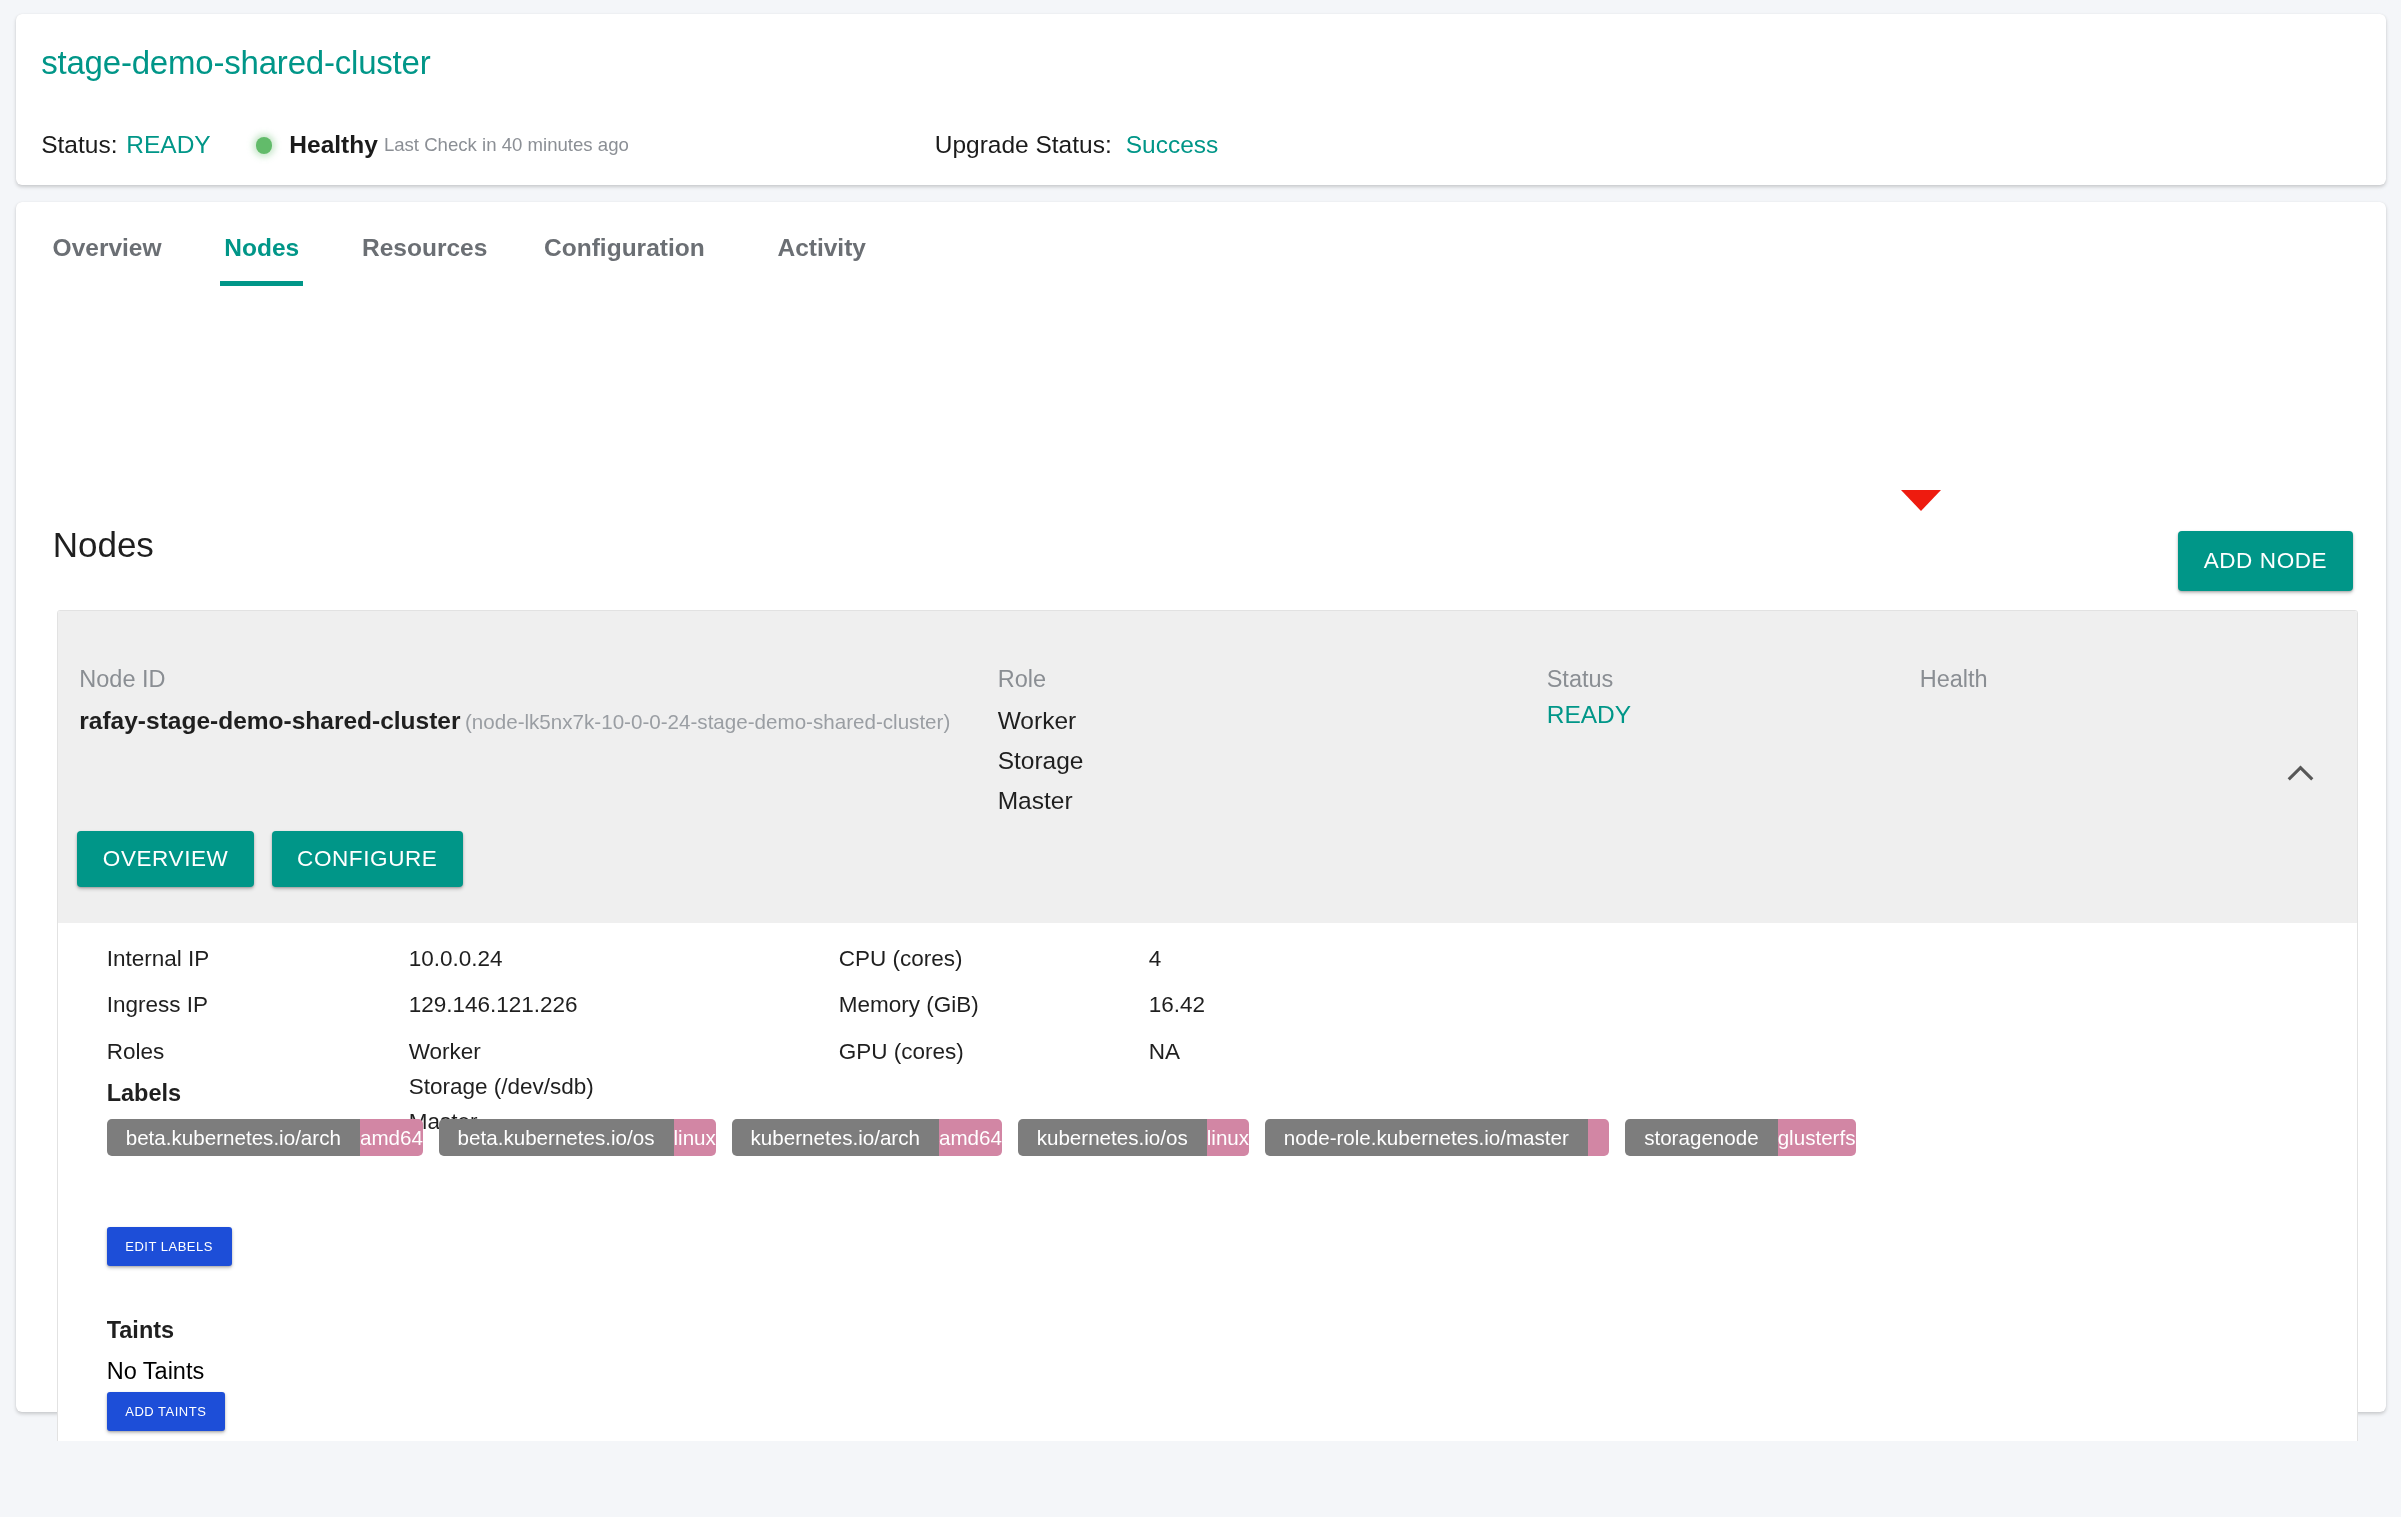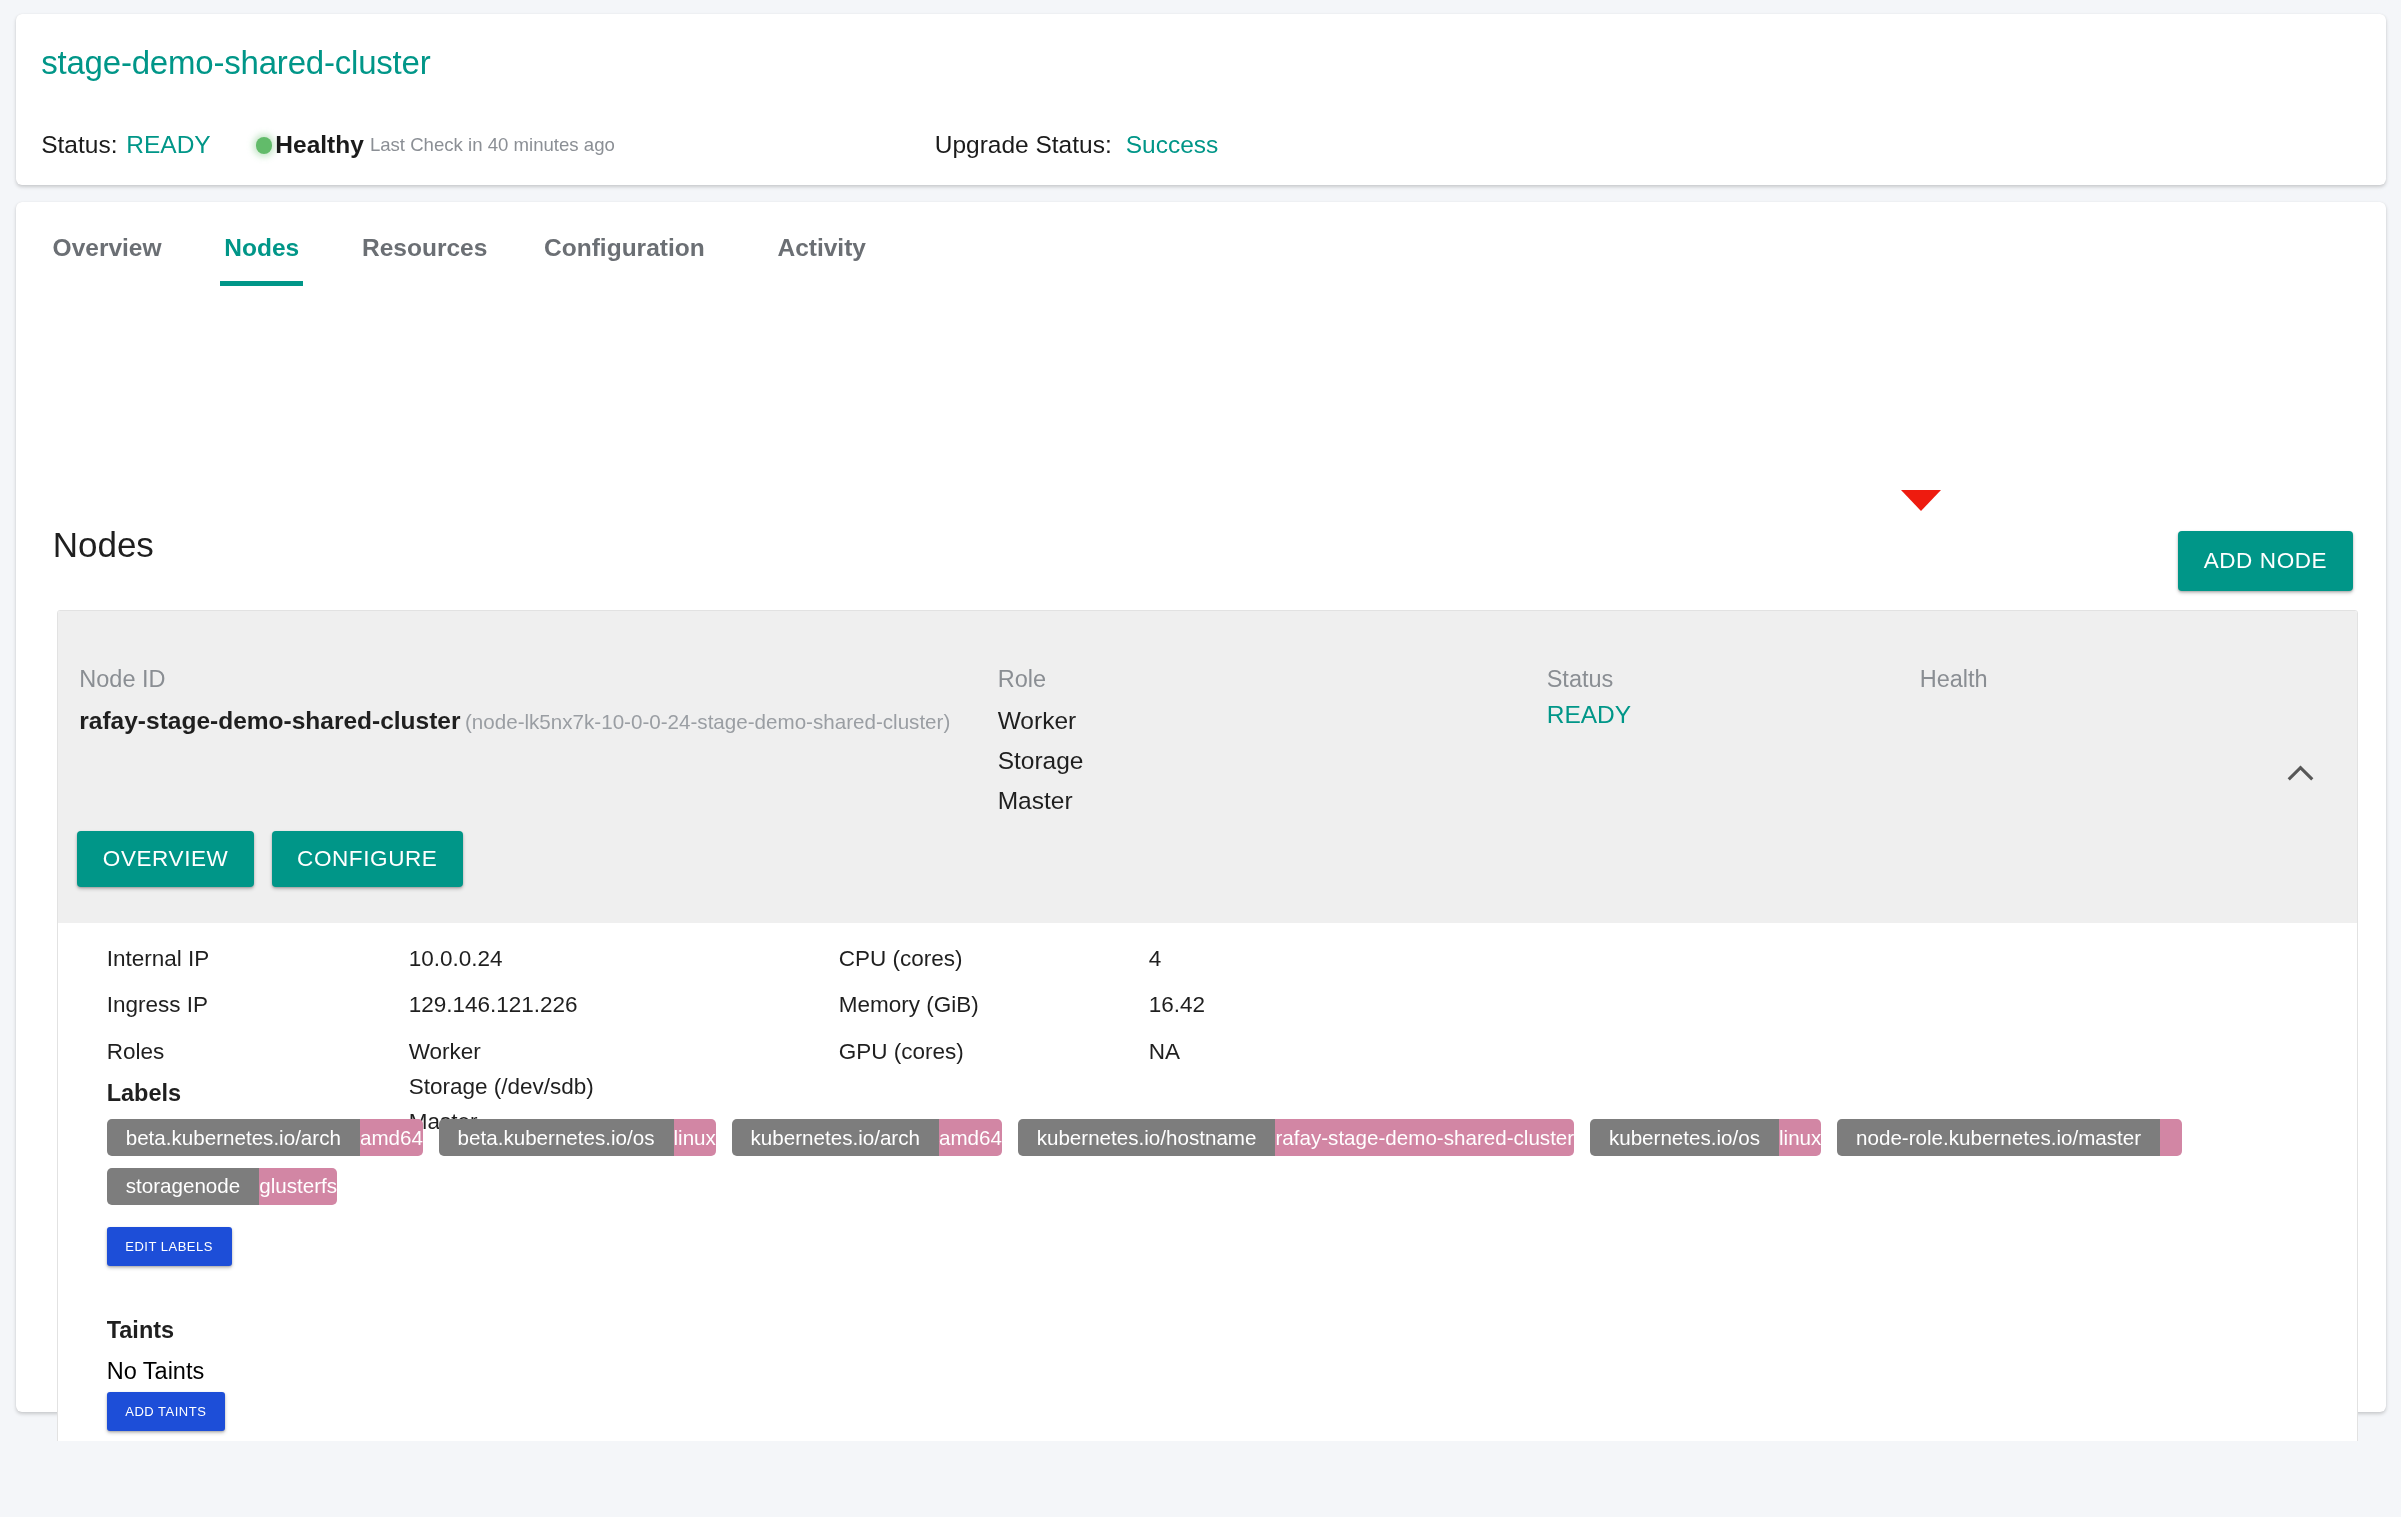--- a/index.html
+++ b/index.html
@@ -44,7 +44,7 @@
     margin-left: 45px;
     box-shadow: 0 0 6.9px 2.9px rgba(98,187,106,.35);
   }
-  .health-text { font-size: 24.5px; color: #1b1b1b; margin-left: 3px; font-weight: bold; }
+  .health-text { font-size: 24.5px; color: #1b1b1b; margin-left: 17px; font-weight: bold; }
   .last-check { font-size: 18.6px; color: #8b8f95; margin-left: 6px; }
   .upgrade-block {
     position: absolute;

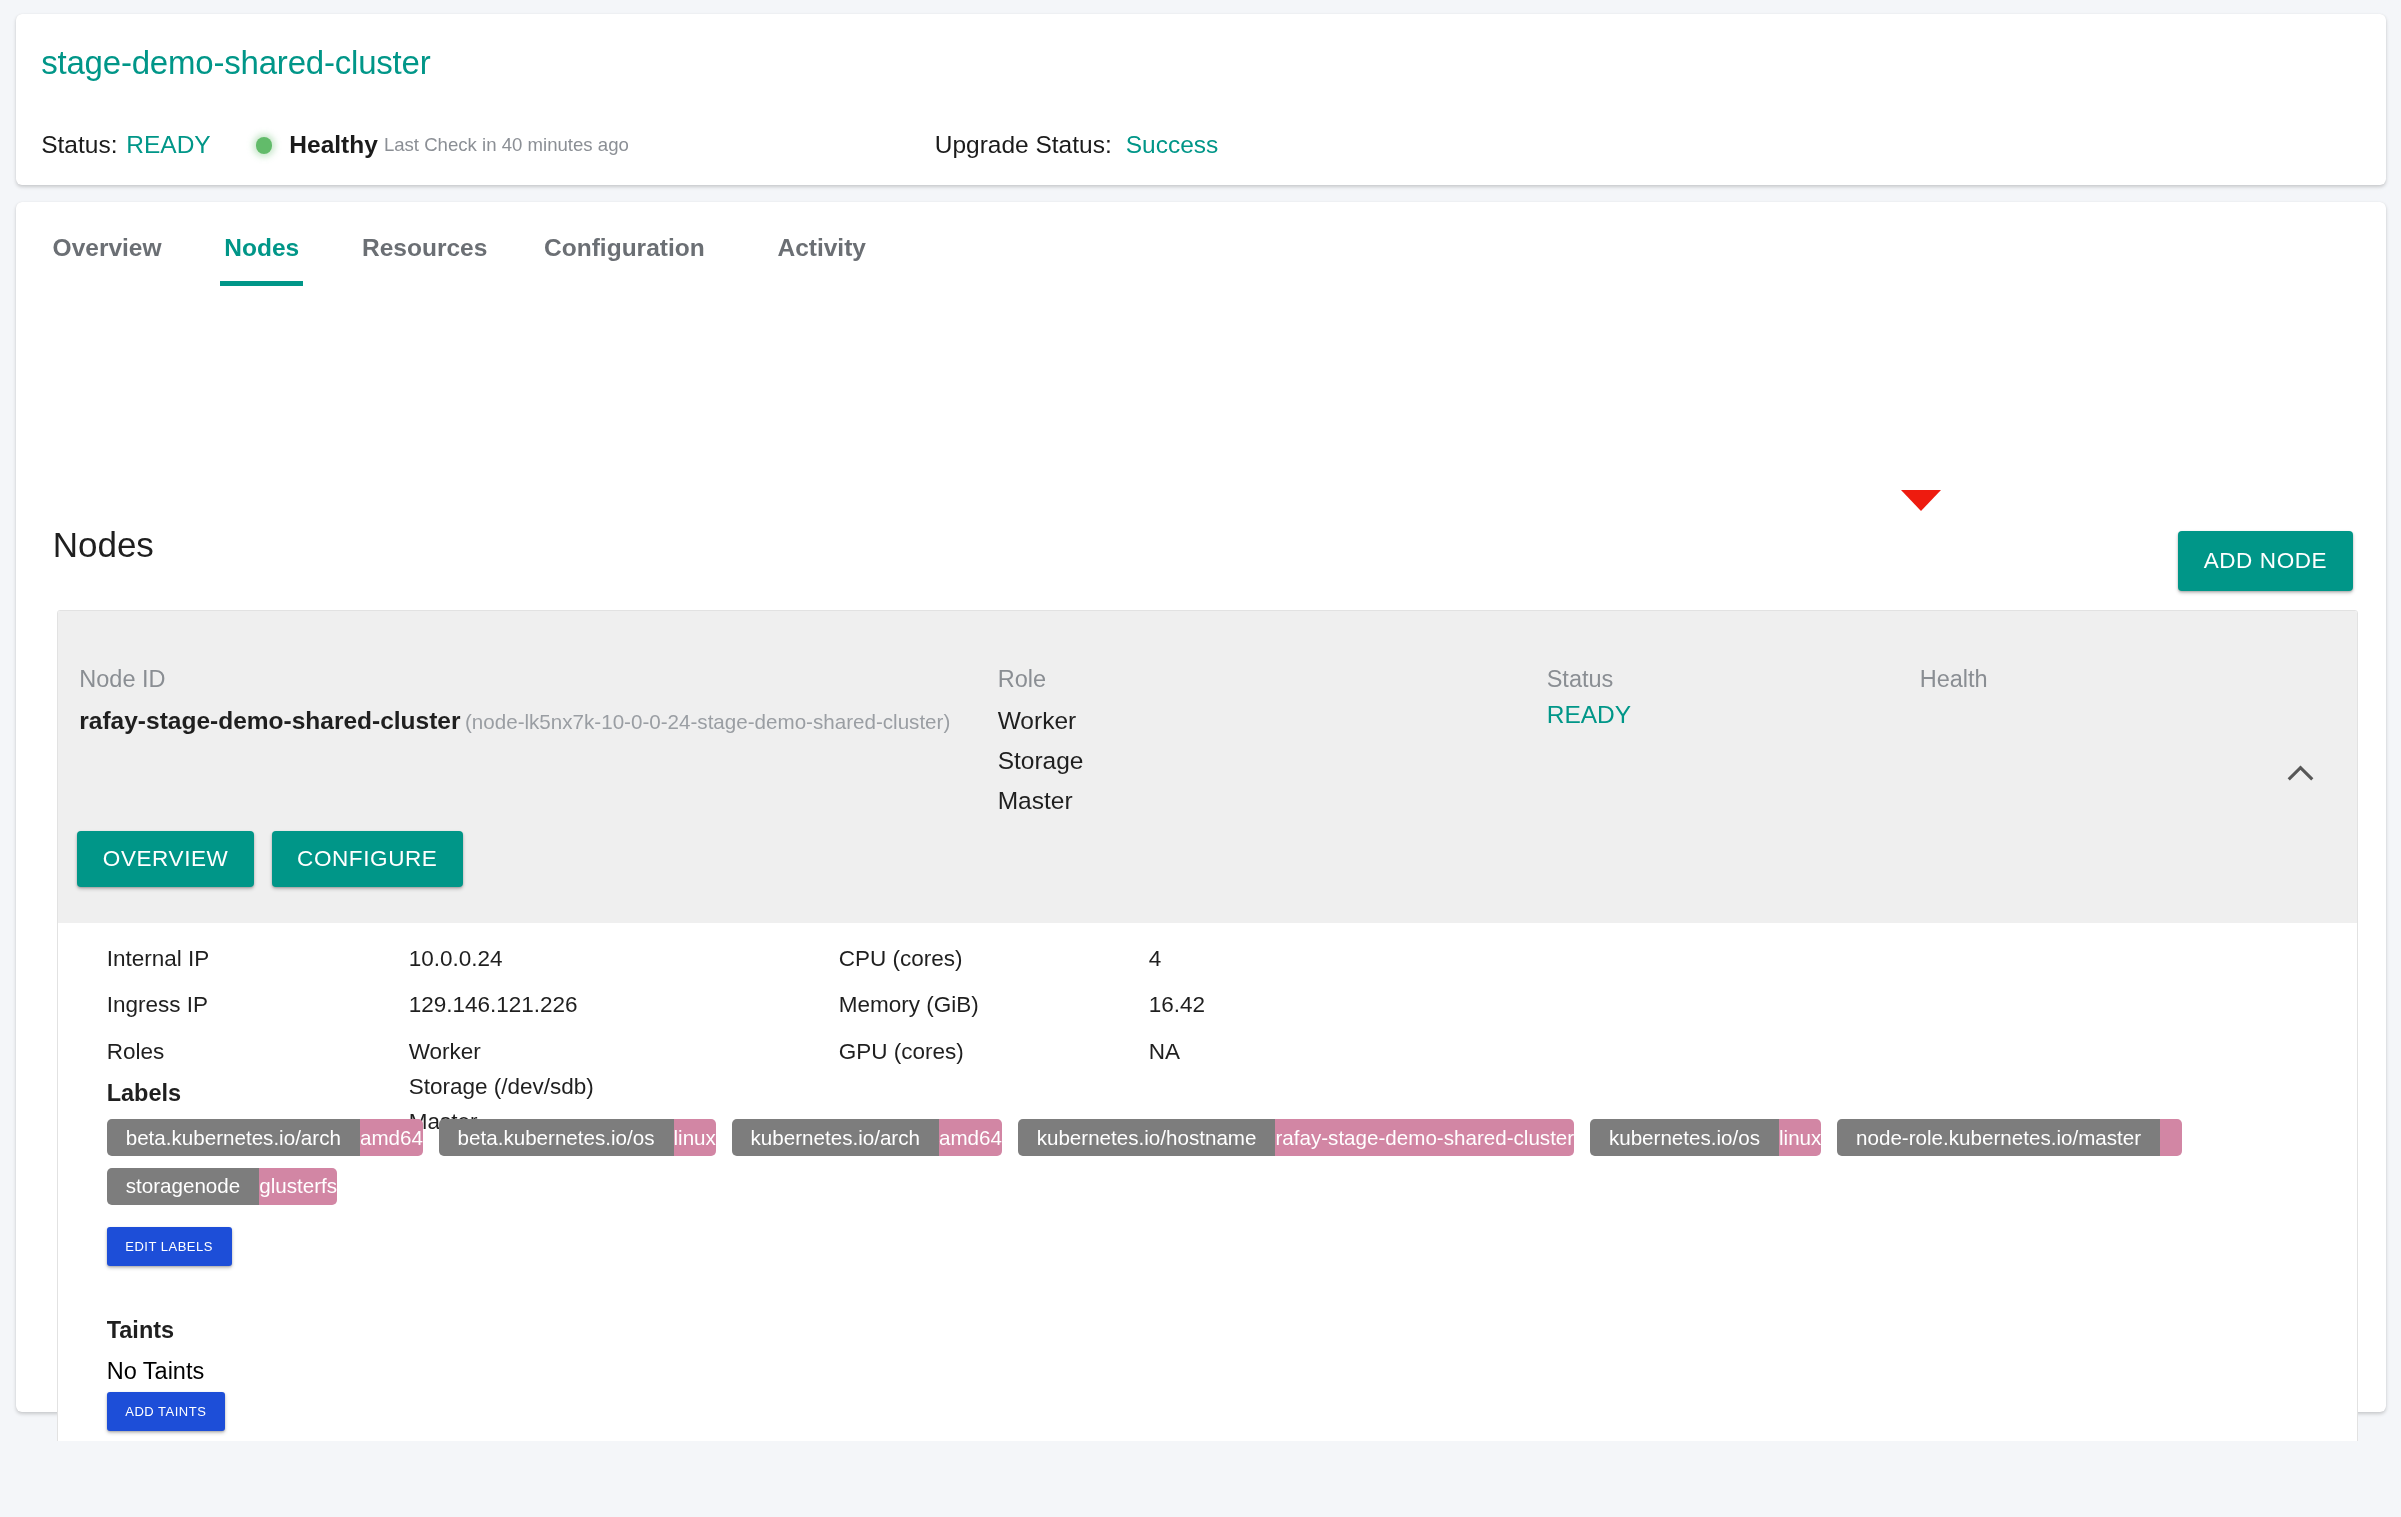--- a/index.html
+++ b/index.html
@@ -380,10 +380,6 @@
               <span class="chip-v">amd64</span>
             </div>
             <div class="chip">
-              <span class="chip-k">kubernetes.io/hostname</span>
-              <span class="chip-v">rafay-stage-demo-shared-cluster</span>
-            </div>
-            <div class="chip">
               <span class="chip-k">kubernetes.io/os</span>
               <span class="chip-v">linux</span>
             </div>

